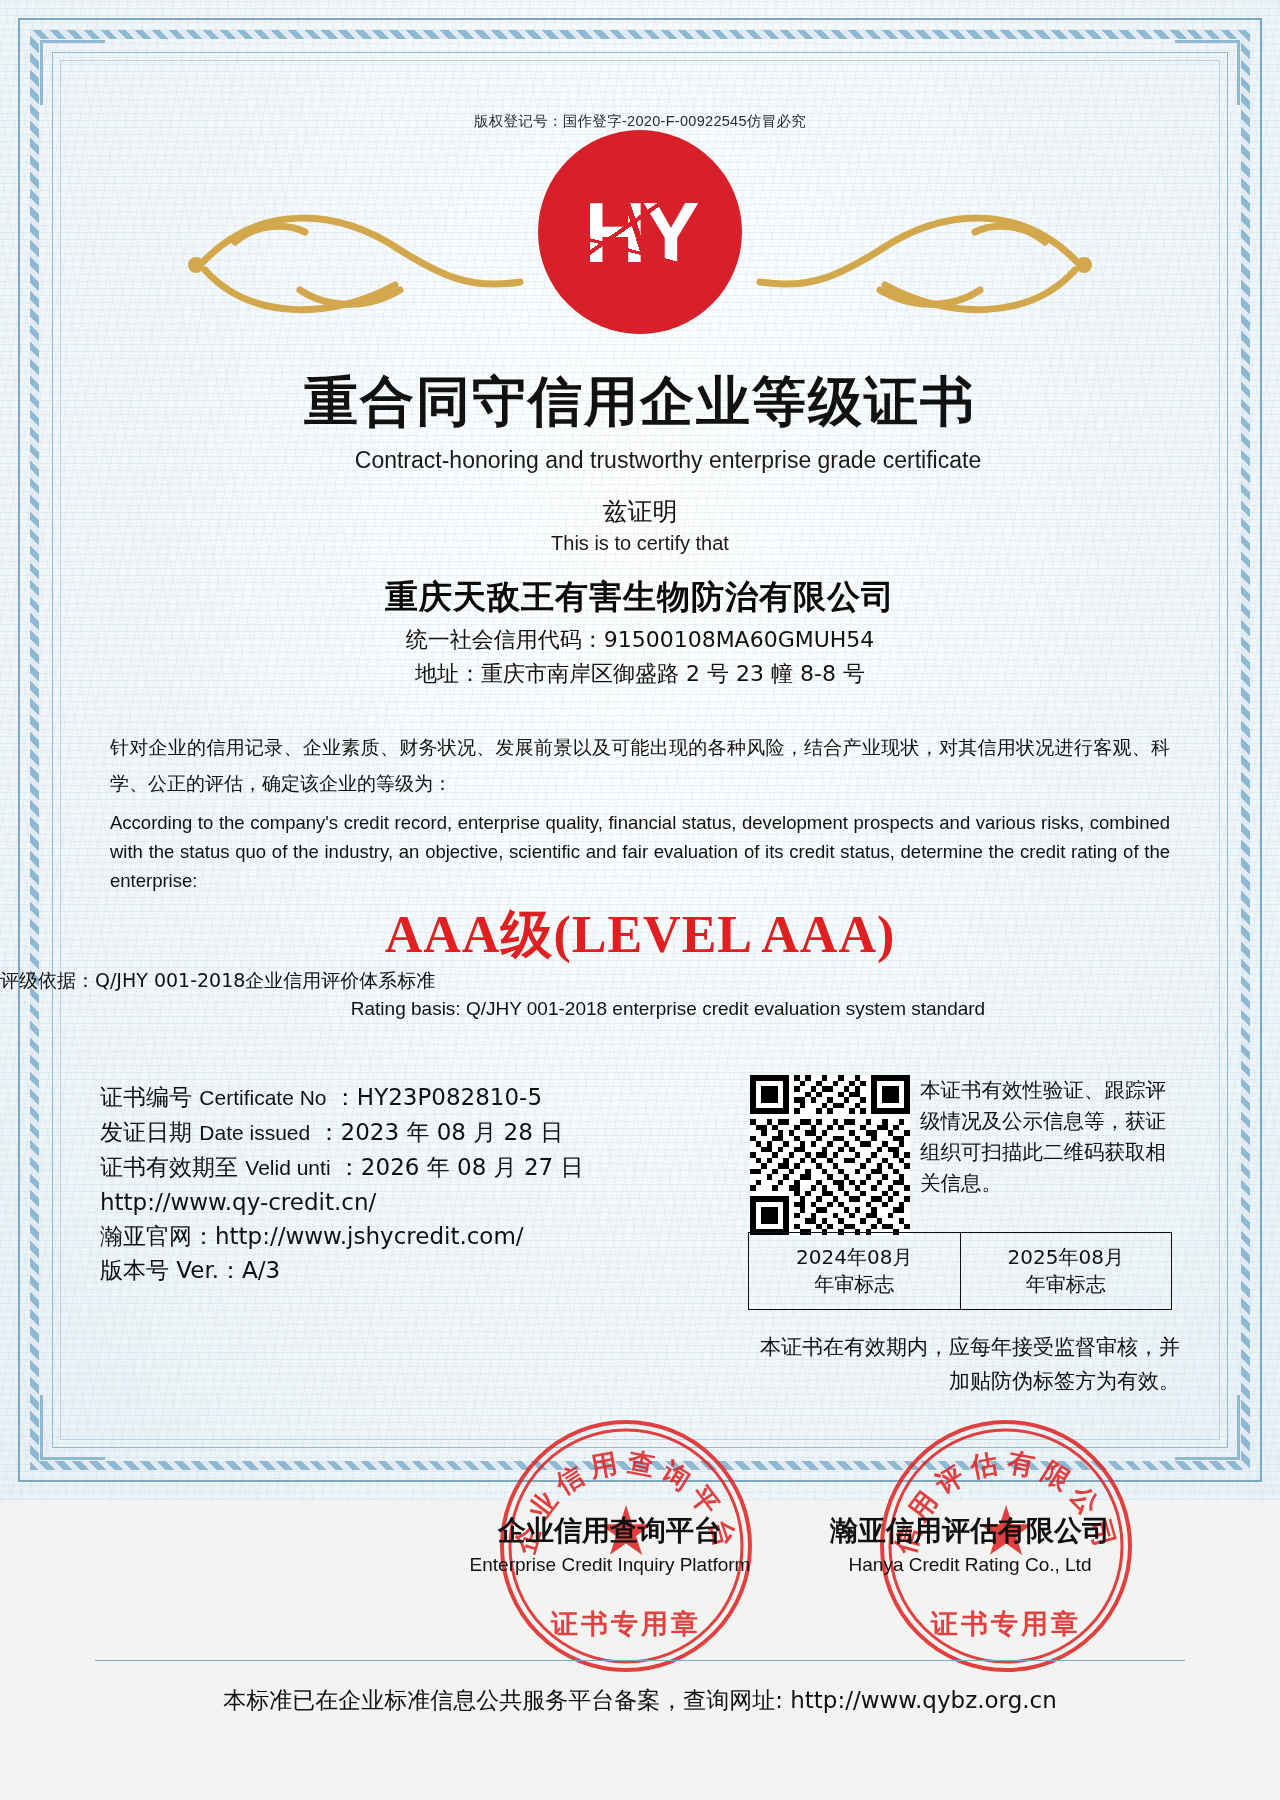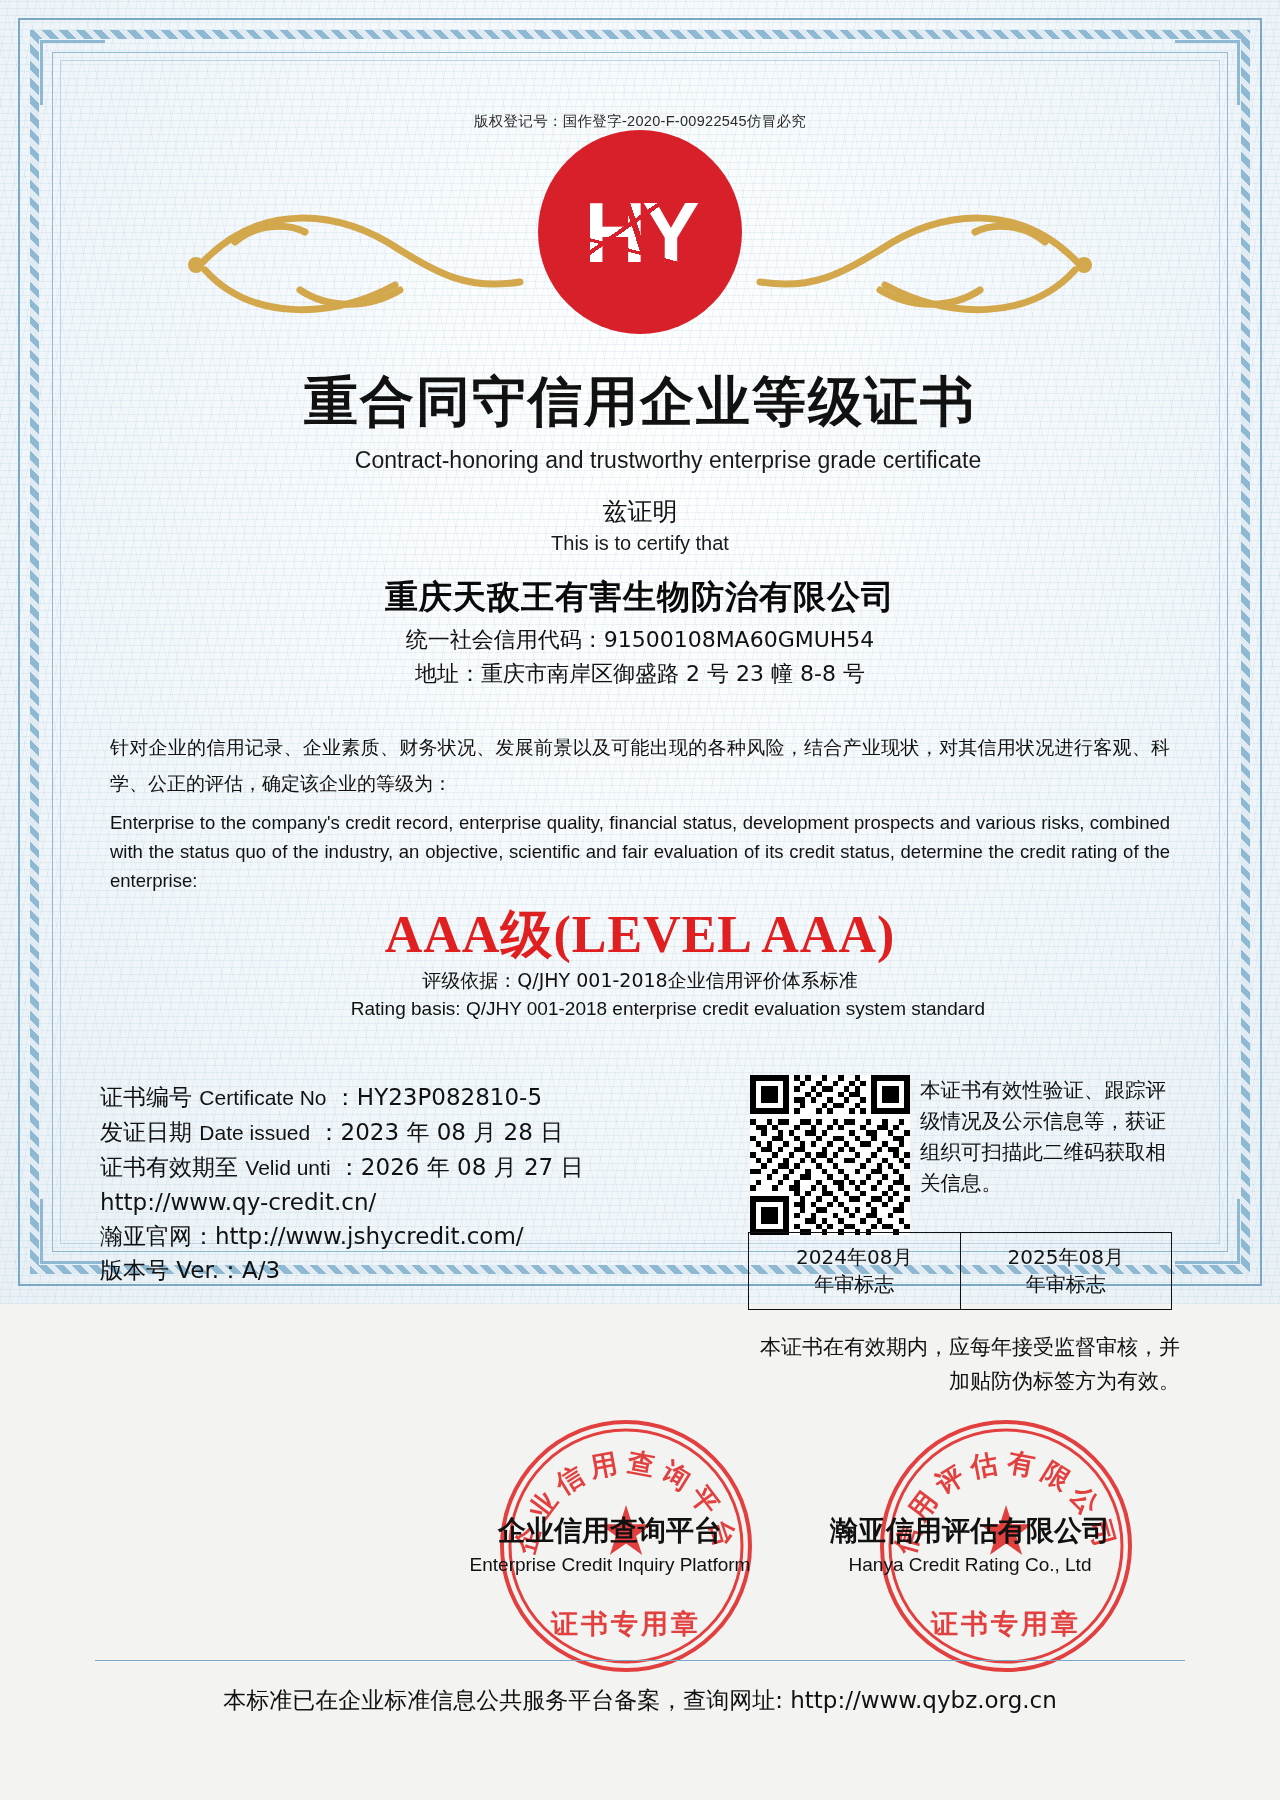--- a/index.html
+++ b/index.html
@@ -10,7 +10,7 @@
     overflow:hidden;
   }
   #cert{
-    position:absolute;left:0;top:0;width:1280px;height:1304px;
+    position:absolute;left:0;top:0;width:1280px;height:1500px;
     background:
       repeating-linear-gradient(0deg, rgba(150,185,205,0.16) 0px, rgba(150,185,205,0.16) 1px, rgba(255,255,255,0) 1px, rgba(255,255,255,0) 7px),
       radial-gradient(ellipse at 50% 35%, #ffffff 0%, #f2f7fa 55%, #e9f1f6 100%);

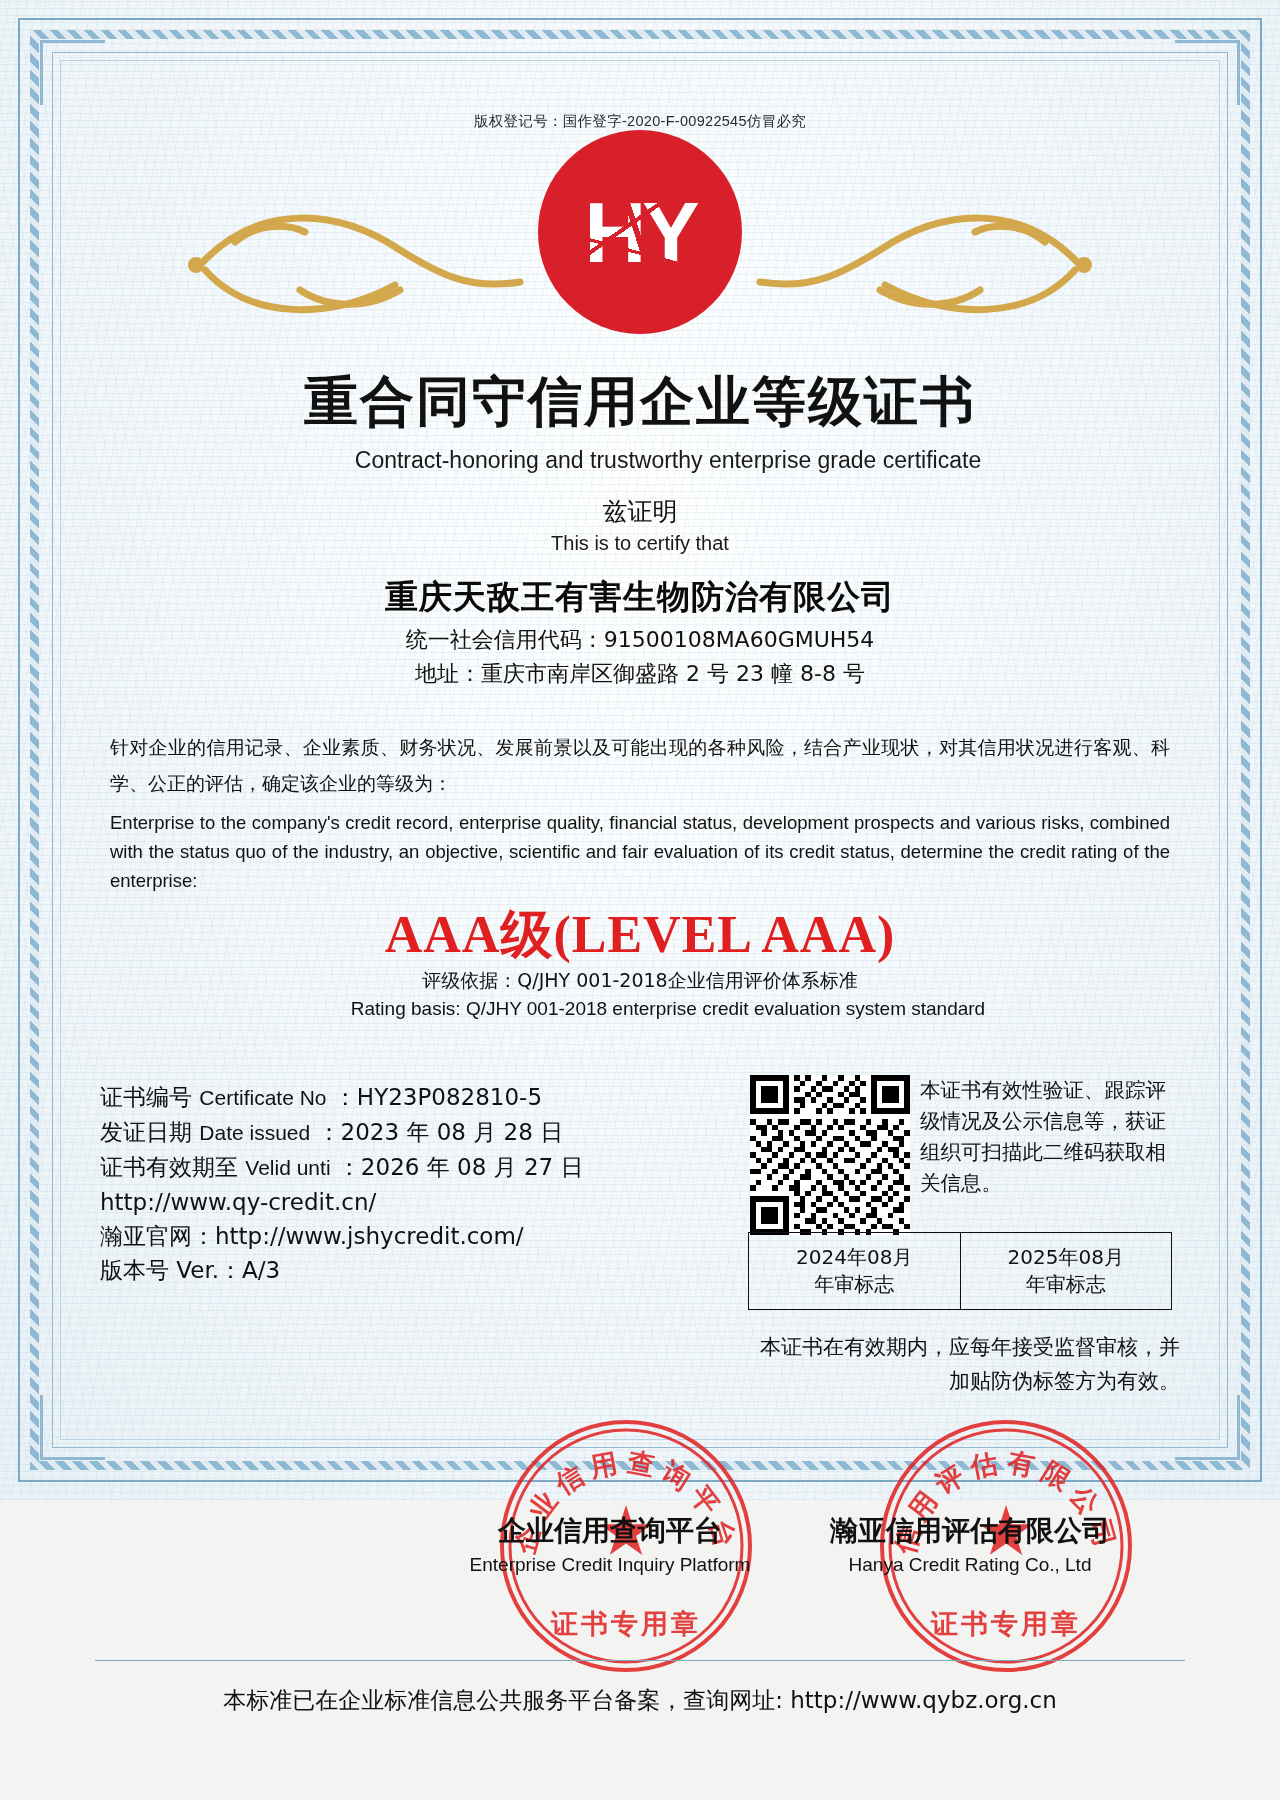--- a/index.html
+++ b/index.html
@@ -260,7 +260,7 @@
 
     <div class="para">
       <div class="cn">针对企业的信用记录、企业素质、财务状况、发展前景以及可能出现的各种风险，结合产业现状，对其信用状况进行客观、科学、公正的评估，确定该企业的等级为：</div>
-      <div class="en">Enterprise to the company's credit record, enterprise quality, financial status, development prospects and various risks, combined with the status quo of the industry, an objective, scientific and fair evaluation of its credit status, determine the credit rating of the enterprise:</div>
+      <div class="en">According to the company's credit record, enterprise quality, financial status, development prospects and various risks, combined with the status quo of the industry, an objective, scientific and fair evaluation of its credit status, determine the credit rating of the enterprise:</div>
     </div>
 
     <div class="level">AAA级(LEVEL AAA)</div>

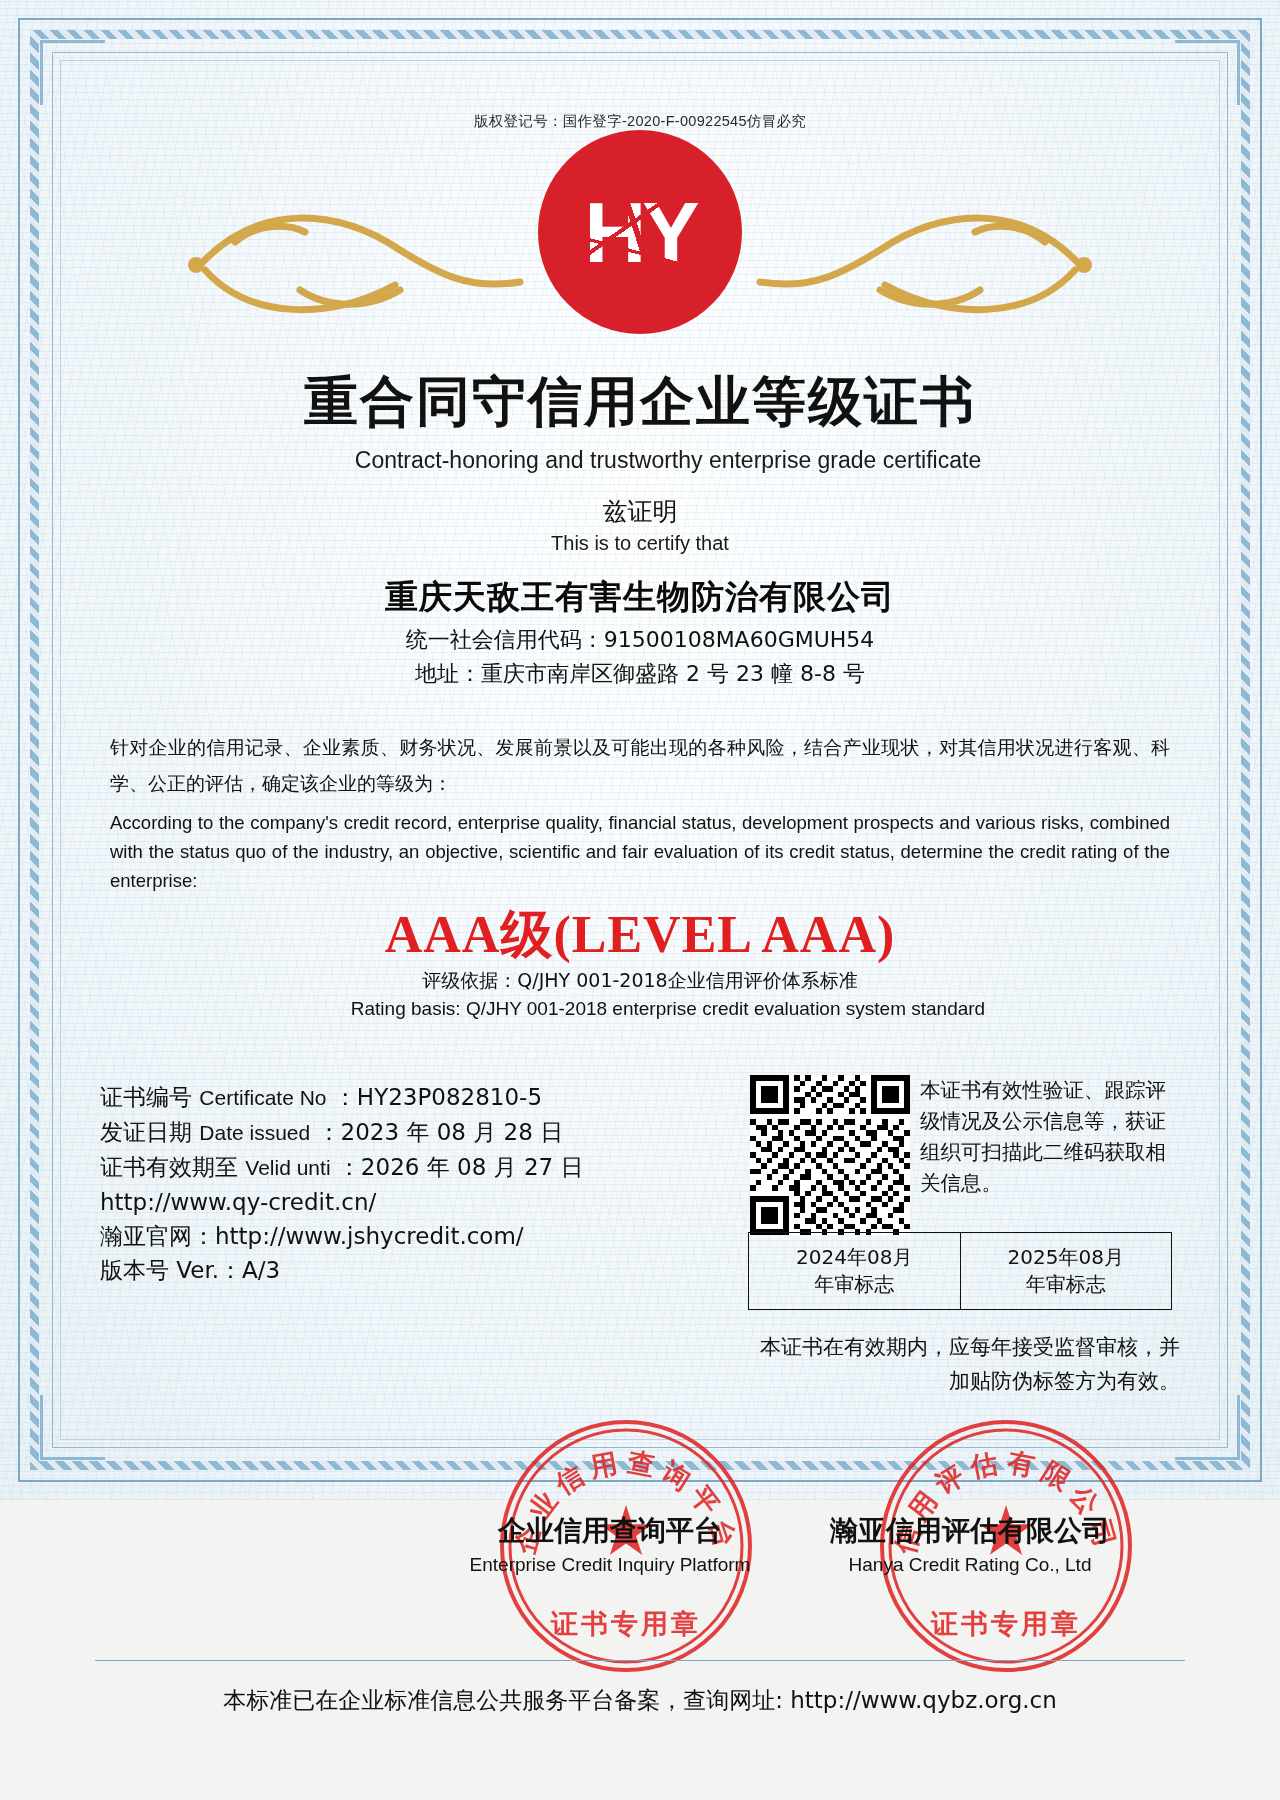--- a/index.html
+++ b/index.html
@@ -128,7 +128,7 @@
     font-family:Liberation Serif, serif;
   }
   .basis-cn{
-    position:absolute;top:968px;width:100%;text-align:center;
+    position:absolute;top:968px;width:100%;text-align:left;
     font-size:19px;color:#111;font-family:"DejaVu Sans", sans-serif;
   }
   .basis-en{

